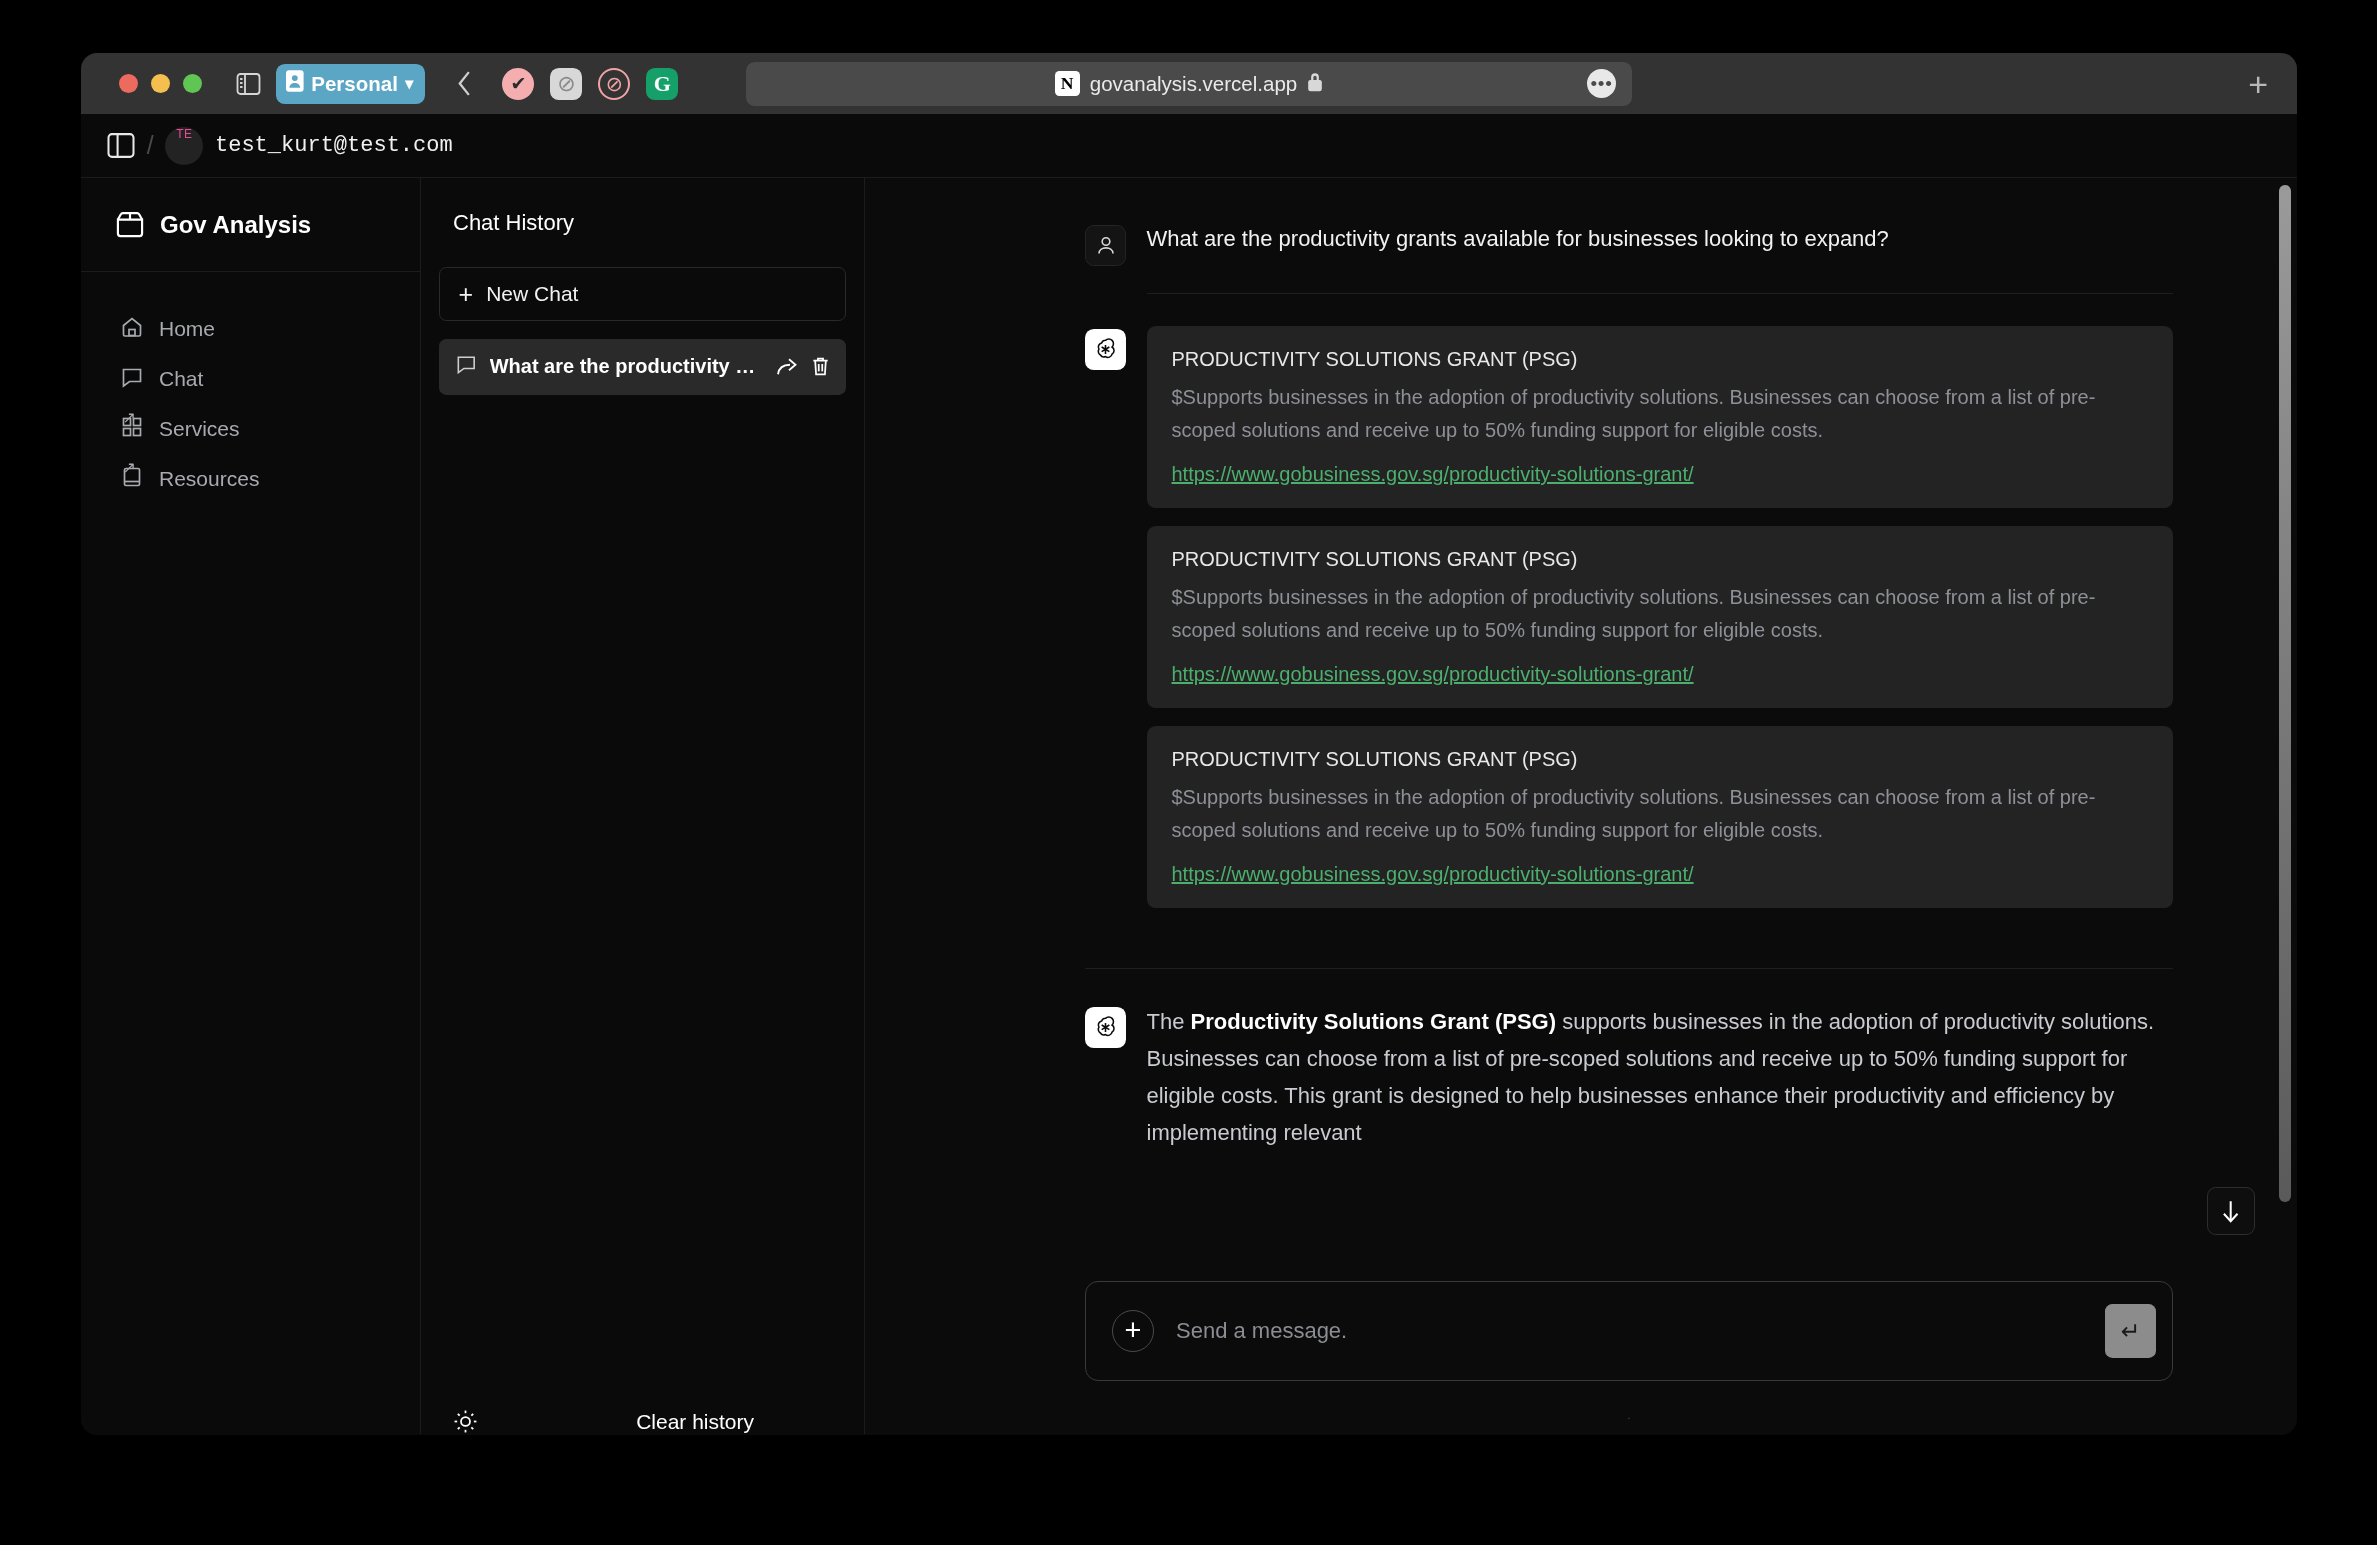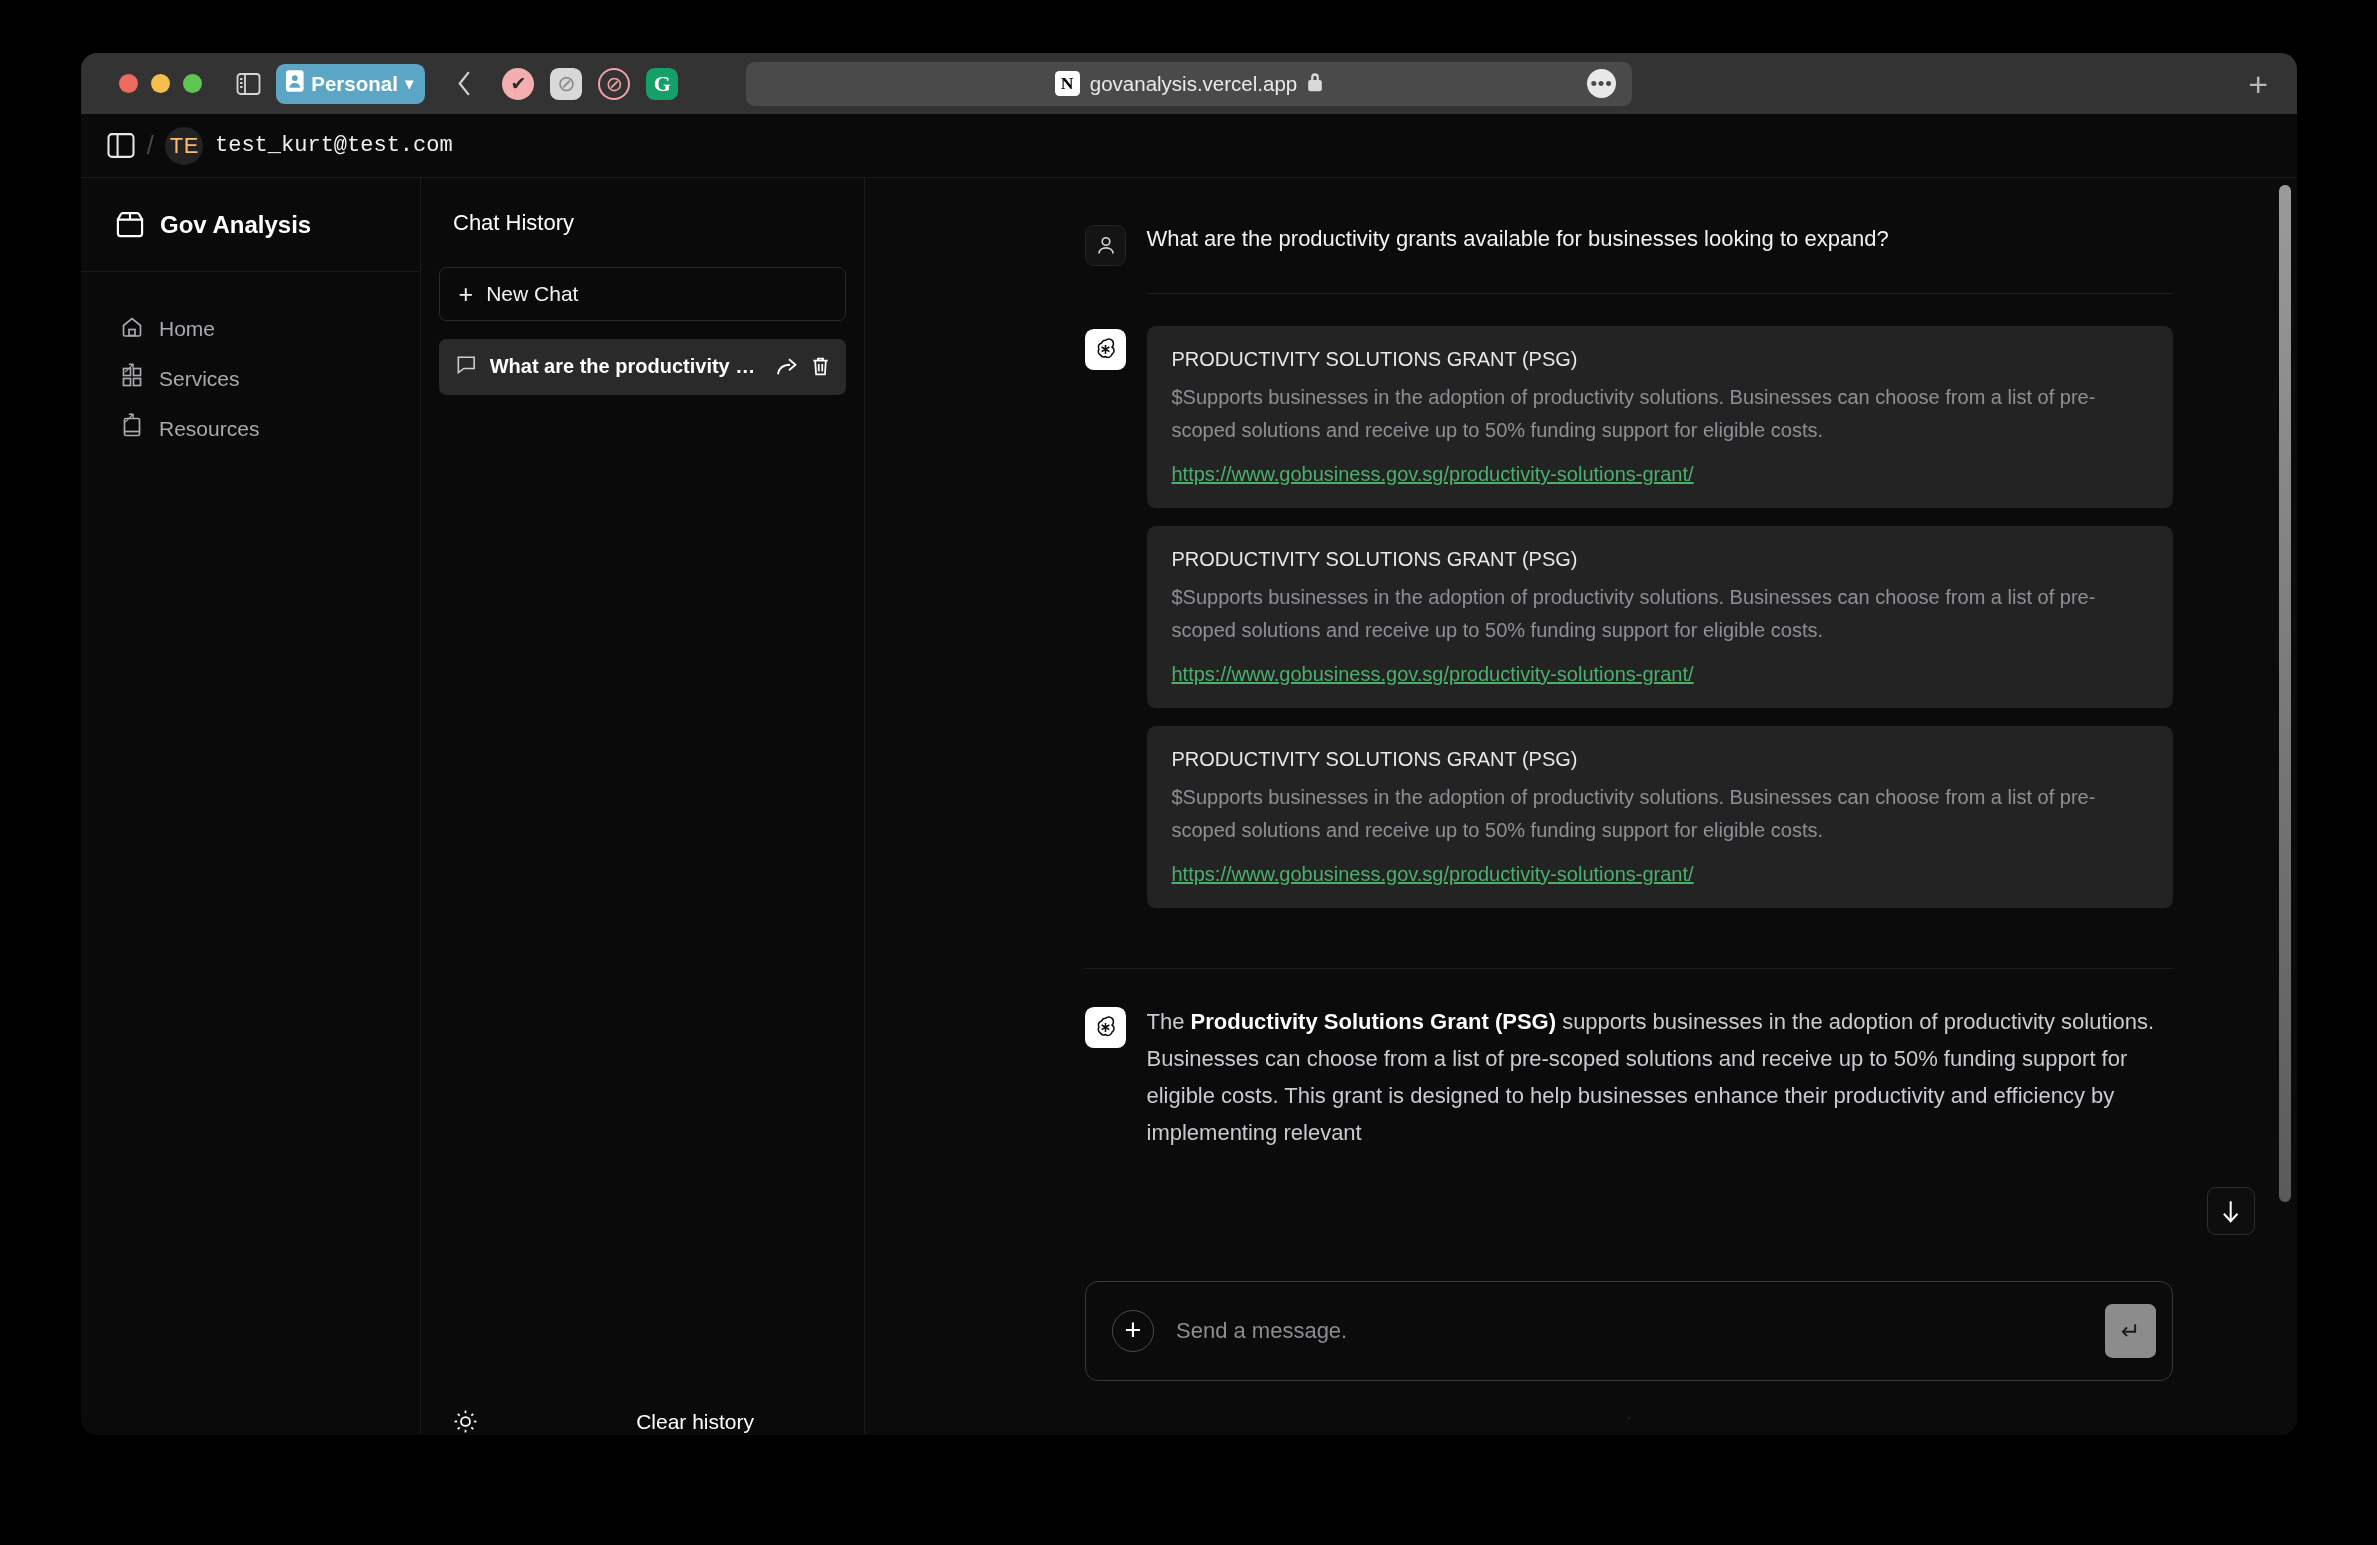--- a/index.html
+++ b/index.html
@@ -111,9 +111,9 @@
   #bc-slash { color: #4a4a4a; font-size: 25px; font-weight: 300; }
   #avatar-te {
     width: 38px; height: 38px; border-radius: 50%;
-    background: #232323; color: #fdba74;
-    display: flex; align-items: center; justify-content: center;
-    font-size: 22px; letter-spacing: 0.4px;
+    background: #232323; color: #ec4899;
+    display: flex; align-items: flex-start; justify-content: center;
+    font-size: 12px; letter-spacing: 0.4px;
   }
   #bc-email { color: #f0f0f0; font-size: 22px; font-family: Liberation Mono, monospace; }
 

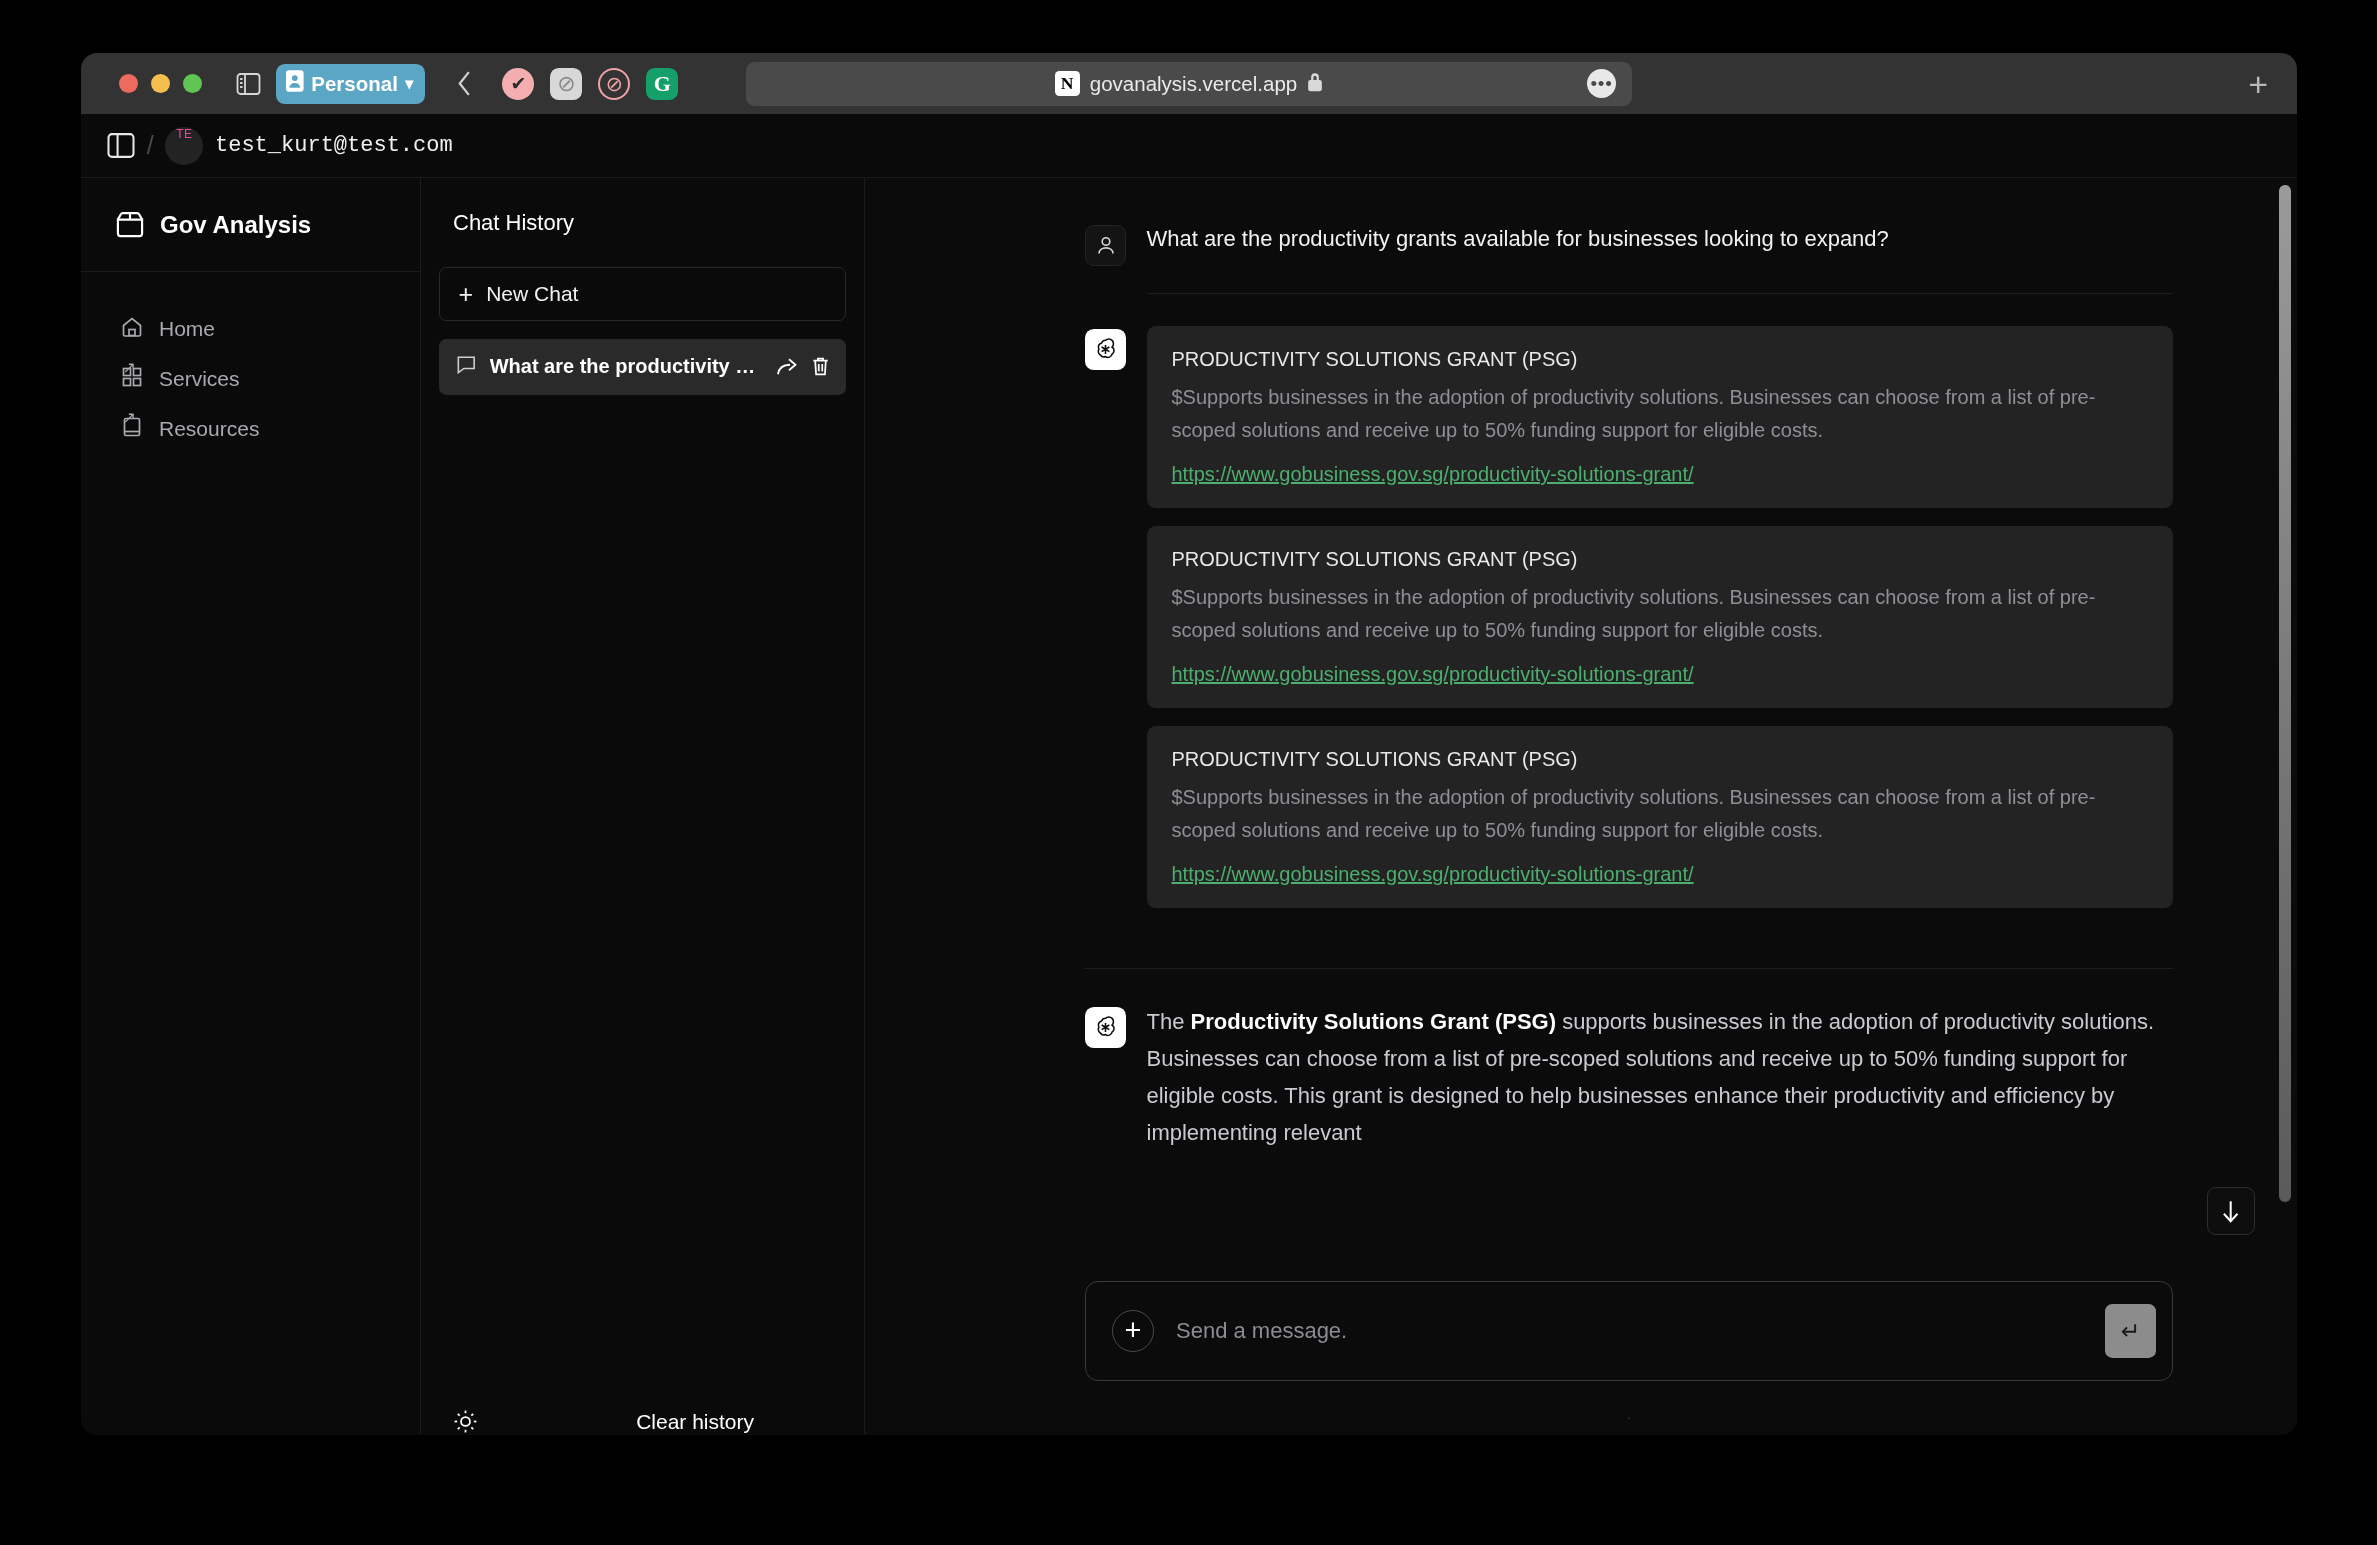--- a/index.html
+++ b/index.html
@@ -431,6 +431,14 @@
             <span>Home</span>
           </div>
 
+          <div class="nav-item">
+            <span>
+              <svg width="22" height="22" viewBox="0 0 22 22" fill="none" stroke="currentColor" stroke-width="1.7">
+                <path d="M2.5 3.5h17v12h-11l-6 4.5z"></path>
+              </svg>
+            </span>
+            <span>Chat</span>
+          </div>
 
           <div class="nav-item">
             <span>

